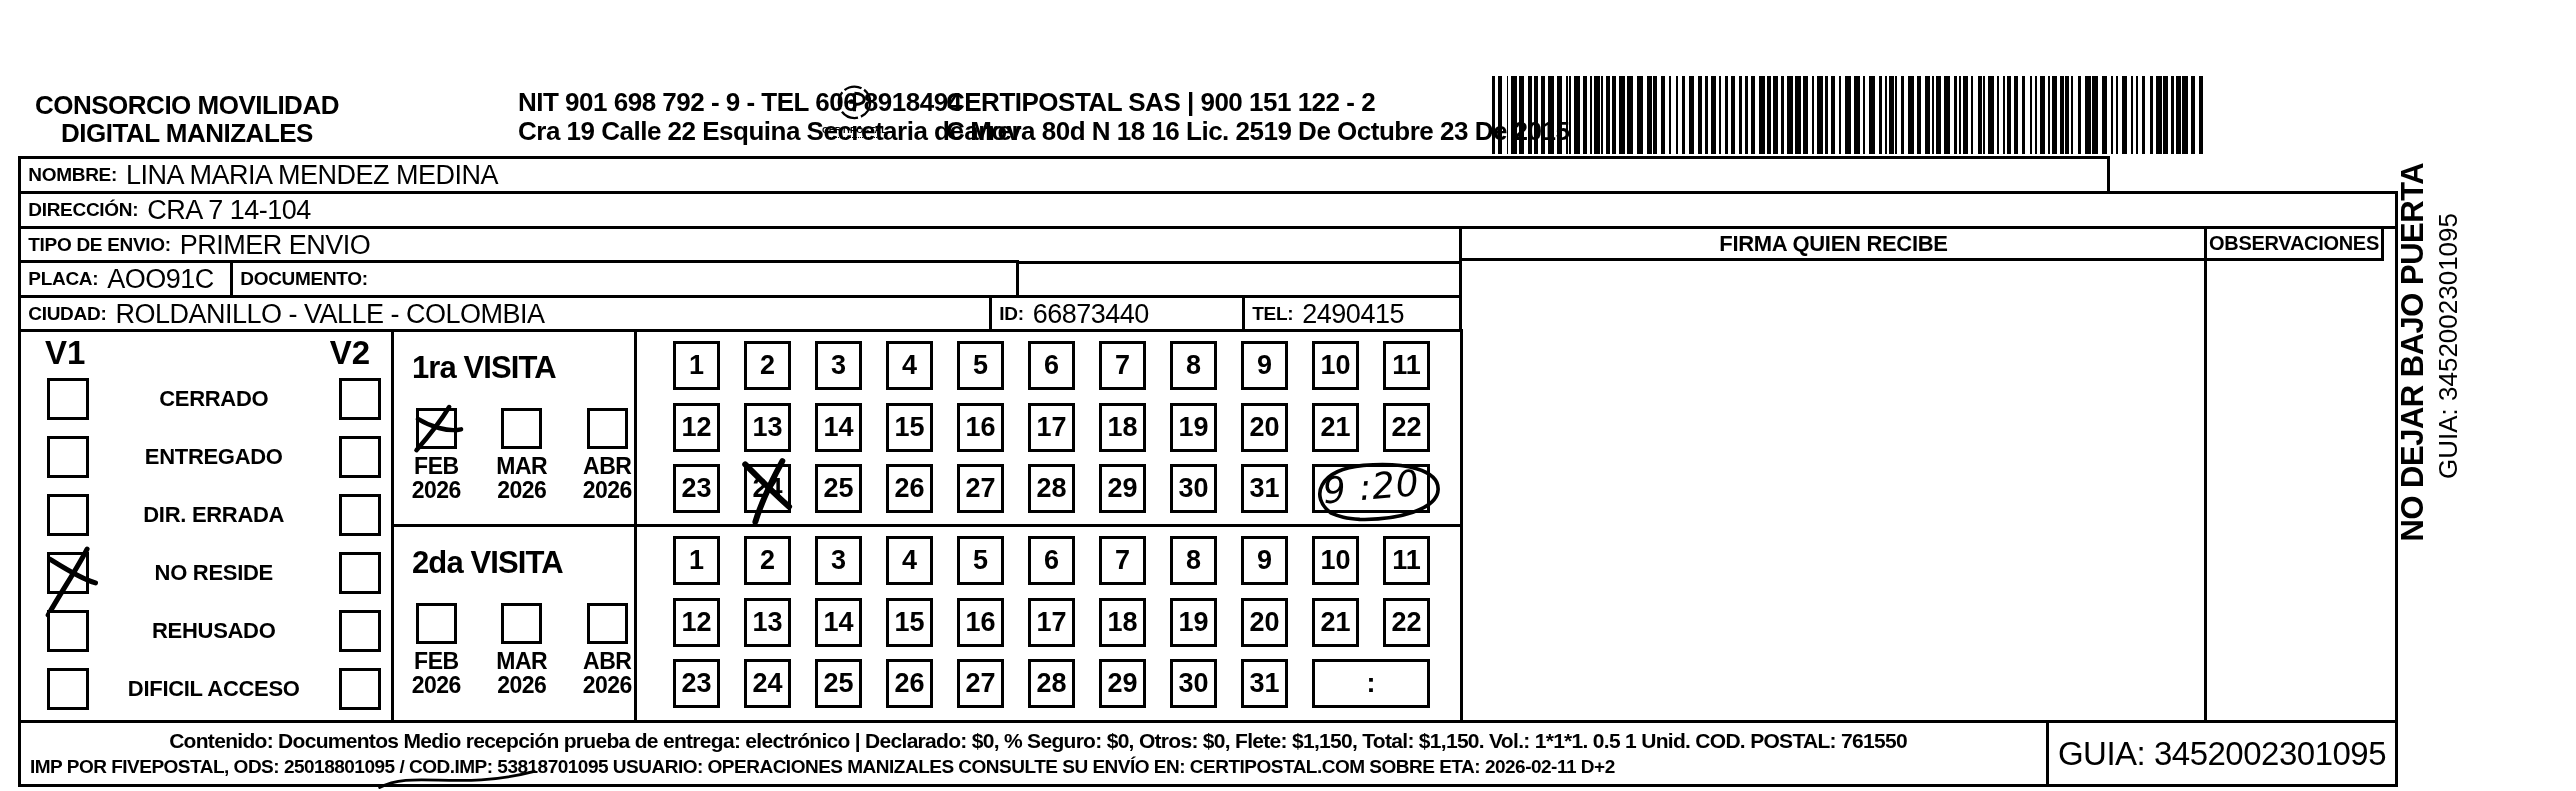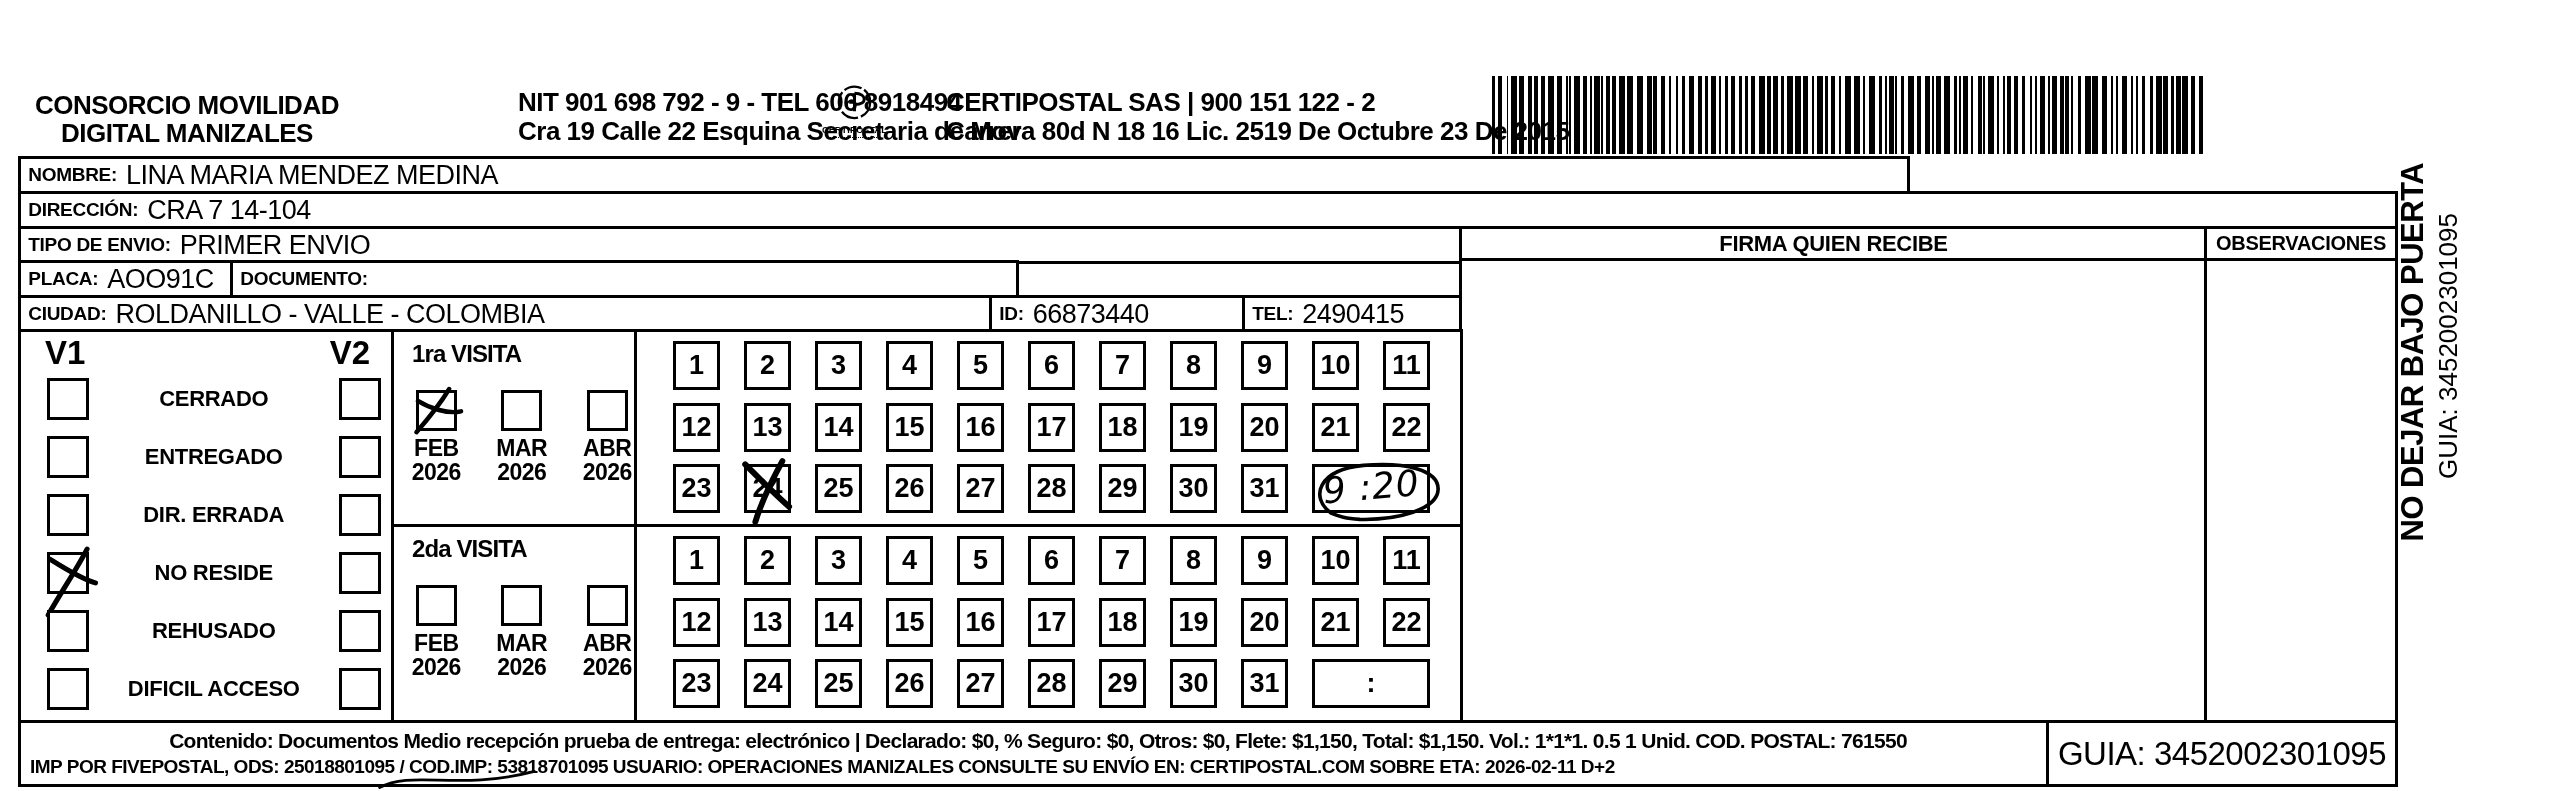--- a/index.html
+++ b/index.html
@@ -28,7 +28,7 @@
   .flabel { font-size:19px; font-weight:700; letter-spacing:-0.3px; margin-right:9px; white-space:nowrap; }
   .fvalue { font-size:27px; font-weight:400; letter-spacing:-0.5px; white-space:nowrap; }
 
-  .nombre-row    { left:18px;  top:156px; width:1892px; height:38px; }
+  .nombre-row    { left:18px;  top:156px; width:2092px; height:38px; }
   .direccion-row { left:18px;  top:191px; width:2380px; height:38px; }
   .tipo-row      { left:18px;  top:226px; width:1444px; height:38px; }
   .placa-box     { left:18px;  top:260px; width:216px;  height:38px; }

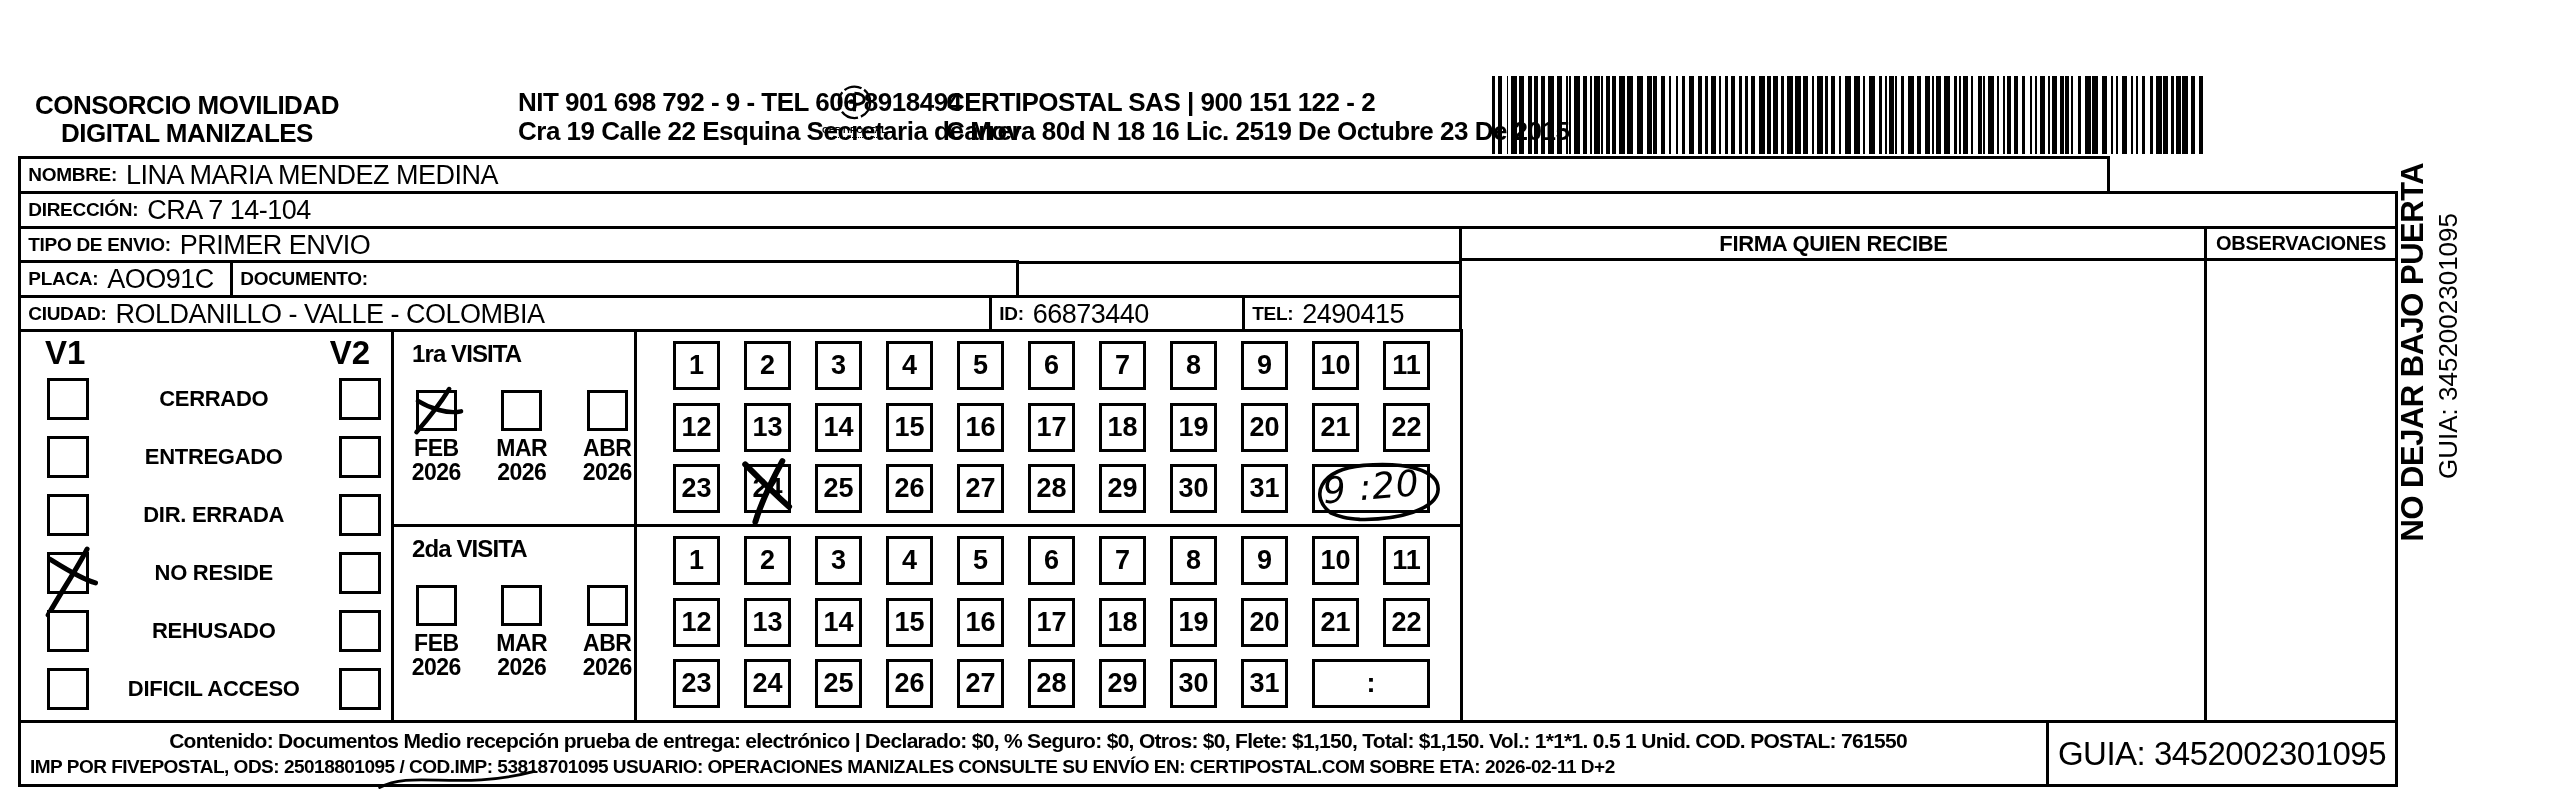--- a/index.html
+++ b/index.html
@@ -42,7 +42,7 @@
   .firma-col { left:1459px; top:226px; width:749px; height:498px; }
   .obs-col   { left:2204px; top:226px; width:194px; height:498px; }
   .firma-hdr { left:1459px; top:226px; width:749px; height:35px; }
-  .obs-hdr   { left:2204px; top:226px; width:194px; height:35px; }
+  .obs-hdr   { left:2204px; top:226px; width:180px; height:35px; }
   .col-hdr { display:flex; align-items:center; justify-content:center; font-size:22px; font-weight:700; letter-spacing:-0.3px; }
   .obs-hdr.col-hdr { font-size:20px; }
 

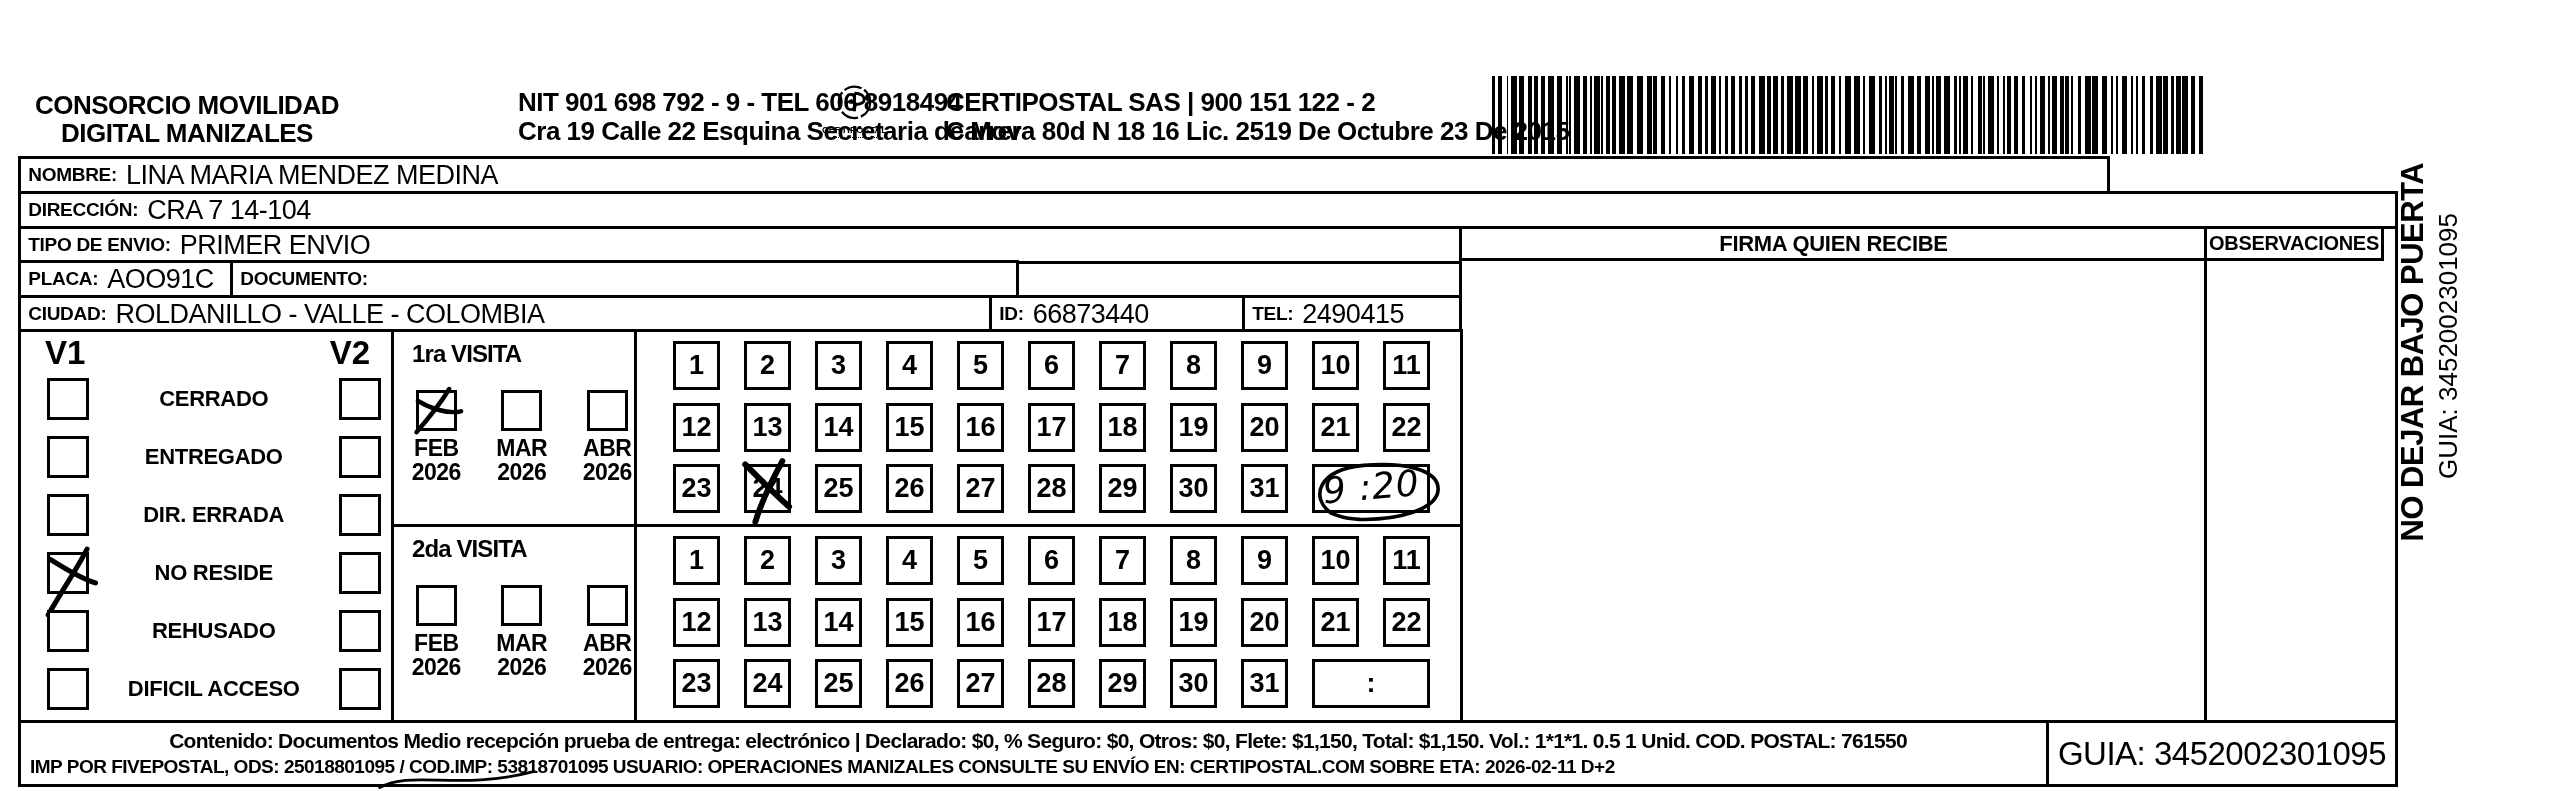--- a/index.html
+++ b/index.html
@@ -60,7 +60,7 @@
   
   .visit1-box { left:391px; top:329px; width:247px; height:198px; }
   .visit2-box { left:391px; top:524px; width:247px; height:200px; }
-  .visit-title { padding:8px 0 0 18px; font-size:24px; font-weight:700; letter-spacing:-0.9px; white-space:nowrap; }
+  .visit-title { padding:18px 0 0 18px; font-size:31px; font-weight:700; letter-spacing:-0.9px; white-space:nowrap; }
   .months { display:flex; gap:30px; padding:22px 0 0 14.6px; }
   .month-cell { width:56px; text-align:center; }
   .month-label { font-size:23px; font-weight:700; line-height:24px; margin-top:4.5px; letter-spacing:-0.5px; }

